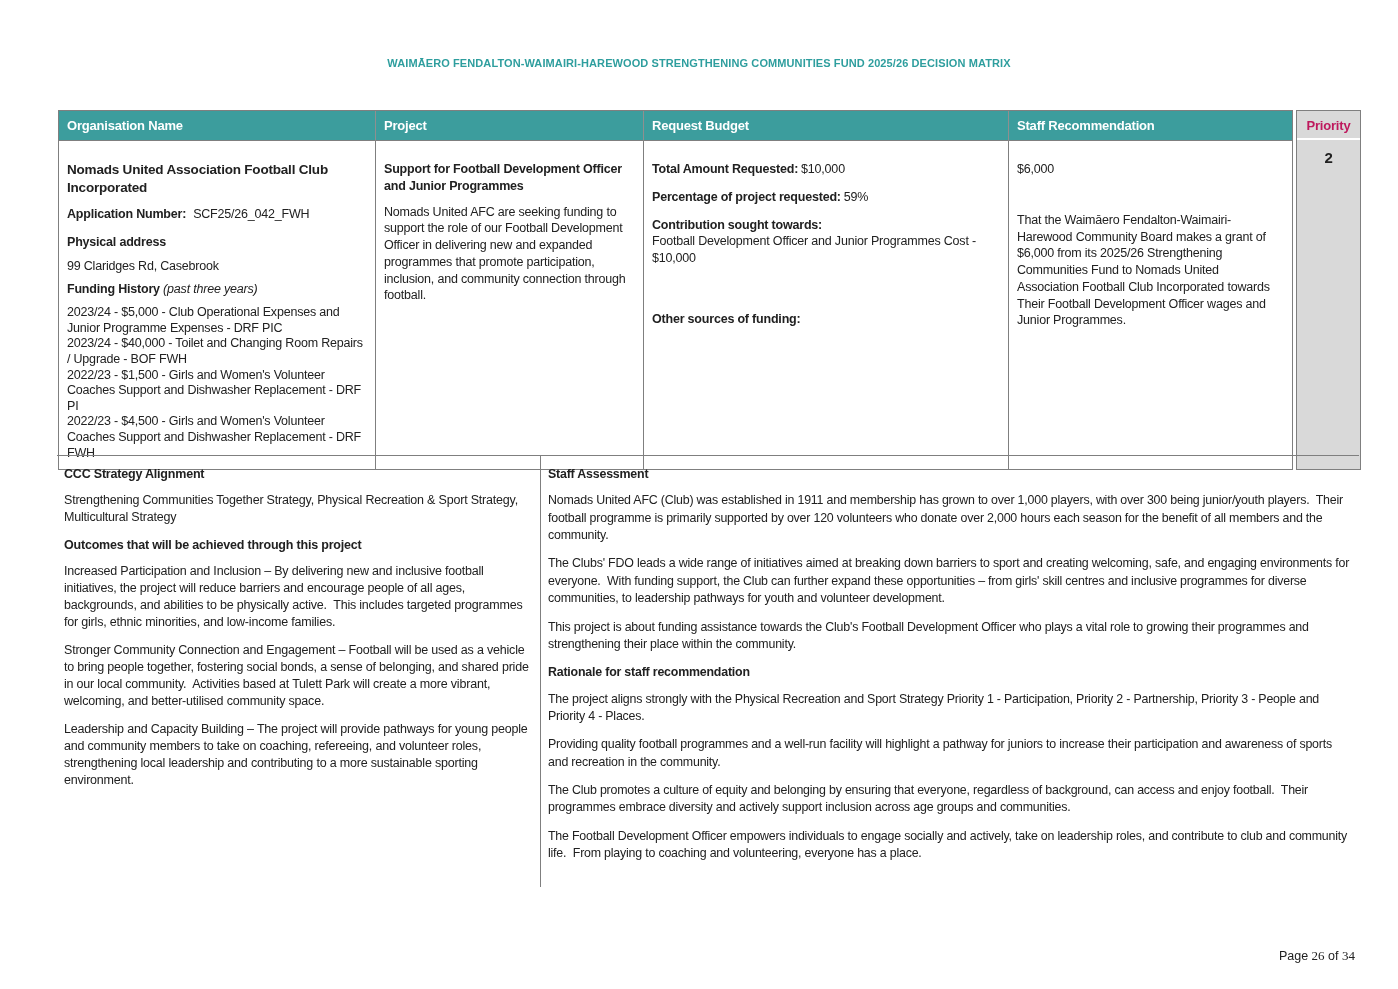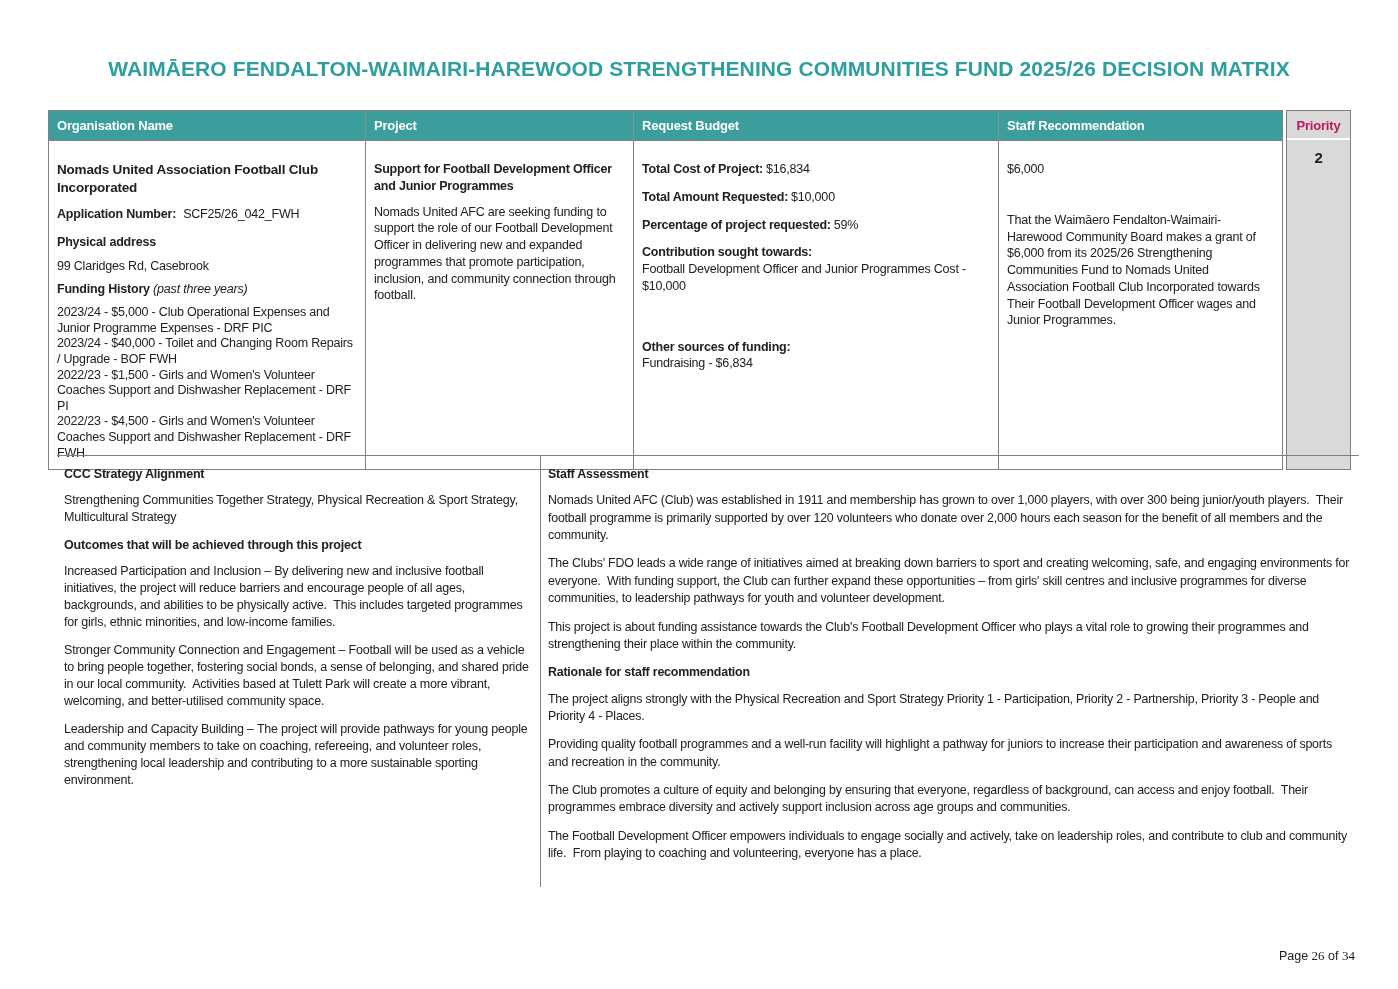--- a/index.html
+++ b/index.html
@@ -11,7 +11,7 @@
   }
   .page-title{
     position:absolute;top:57px;left:0;width:1398px;
-    text-align:center;font-size:21px;font-weight:bold;color:#2e9e9e;
+    text-align:center;font-size:11px;font-weight:bold;color:#2e9e9e;
     letter-spacing:0.1px;
   }
   

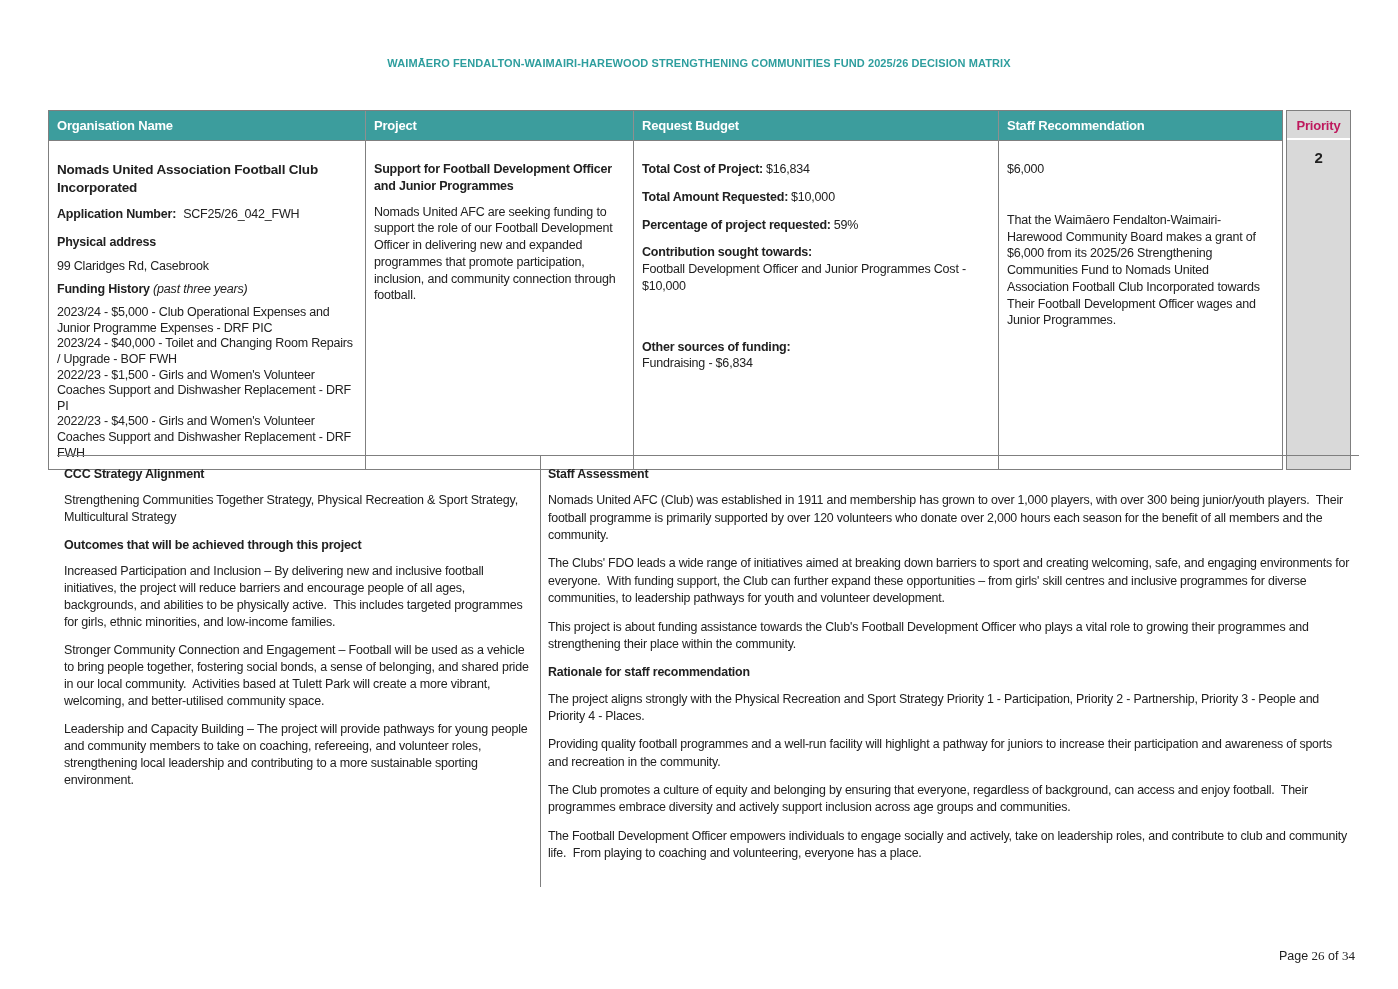--- a/index.html
+++ b/index.html
@@ -15,7 +15,7 @@
     letter-spacing:0.1px;
   }
   
-  .matrix{position:absolute;left:48px;top:110px;display:flex;align-items:stretch;}
+  .matrix{position:absolute;left:58px;top:110px;display:flex;align-items:stretch;}
   .main-table{
     display:grid;
     grid-template-columns:317px 268px 365px 283px;

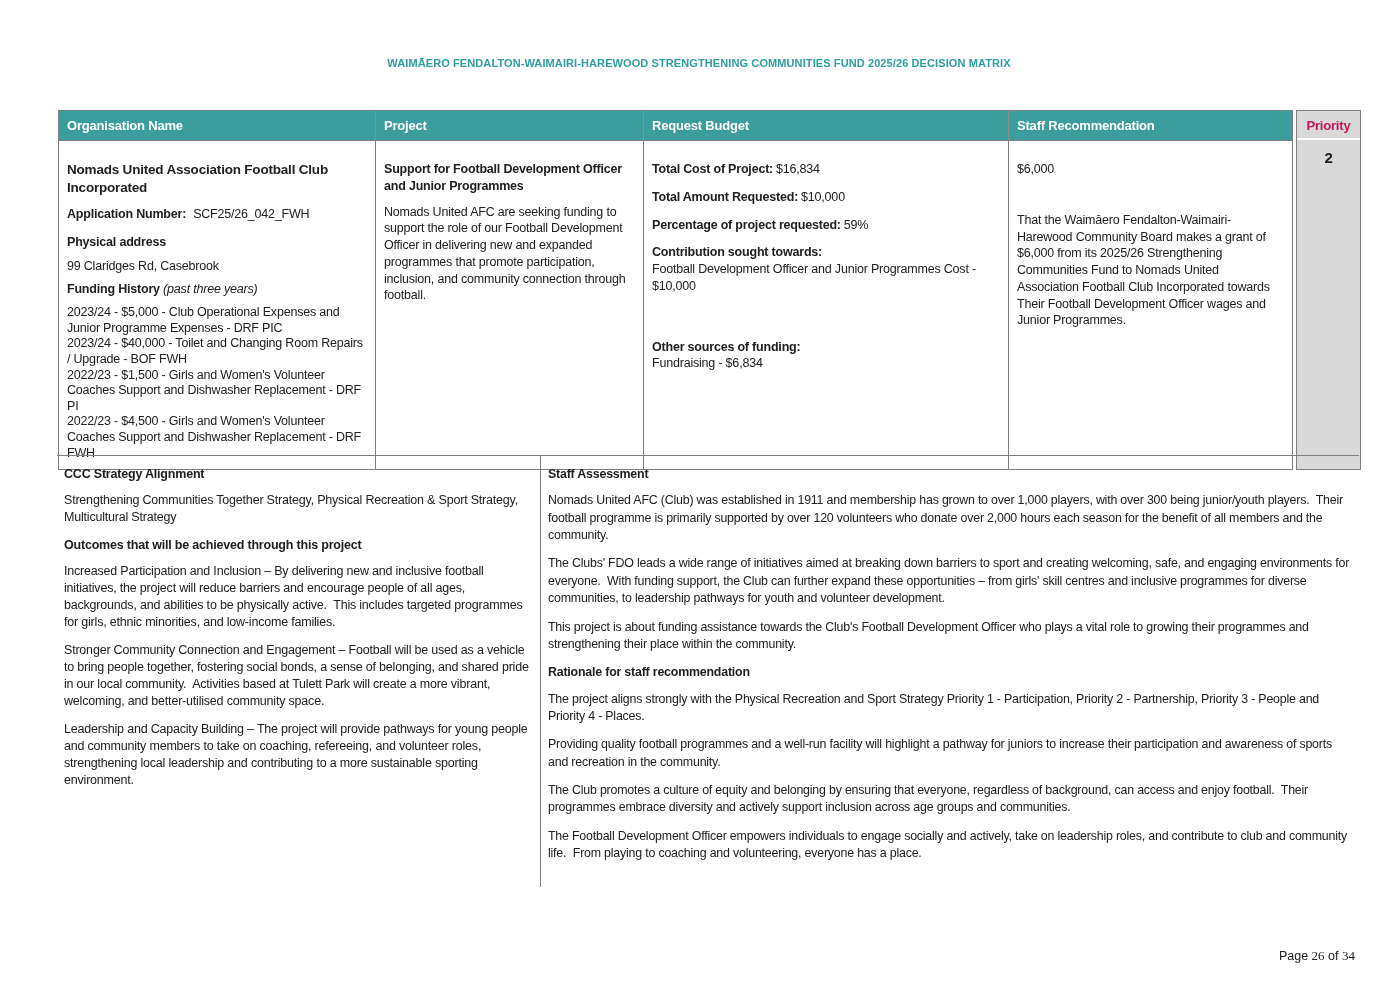--- a/index.html
+++ b/index.html
@@ -120,7 +120,6 @@
     </div>
 
     <div class="td">
-      <div class="label-line"><span class="b">Total Cost of Project:</span><span class="val">$16,834</span></div>
       <div class="label-line"><span class="b">Total Amount Requested:</span><span class="val">$10,000</span></div>
       <div class="label-line"><span class="b">Percentage of project requested:</span><span class="val">59%</span></div>
       <div class="label-line budget-contrib">

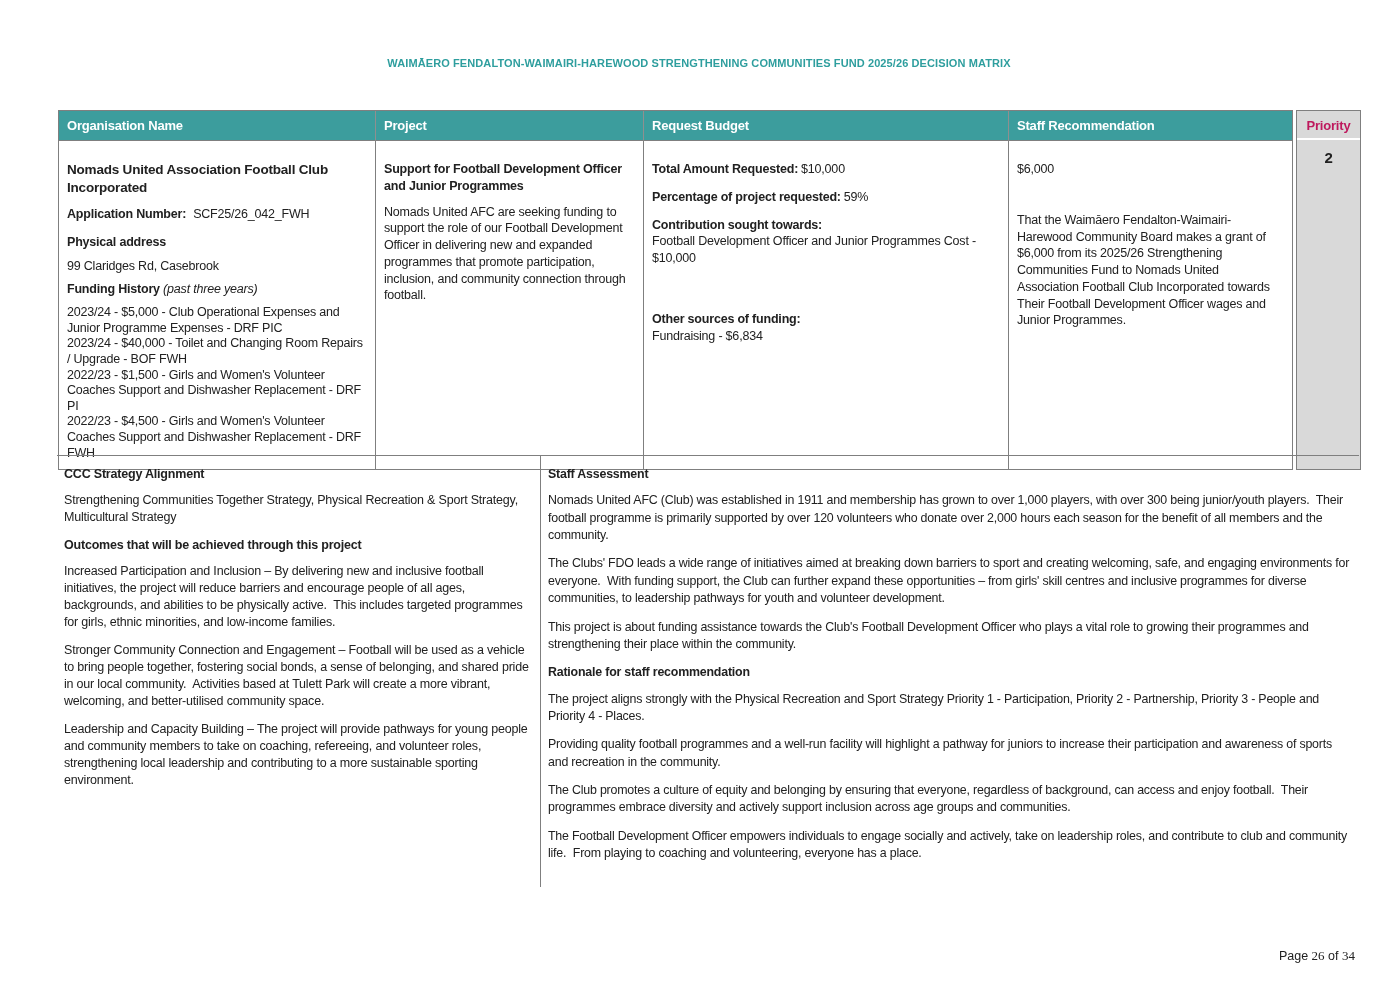--- a/index.html
+++ b/index.html
@@ -128,7 +128,6 @@
       </div>
       <div class="other-sources">
         <div class="b">Other sources of funding:</div>
-        <div>Fundraising - $6,834</div>
       </div>
     </div>
 

